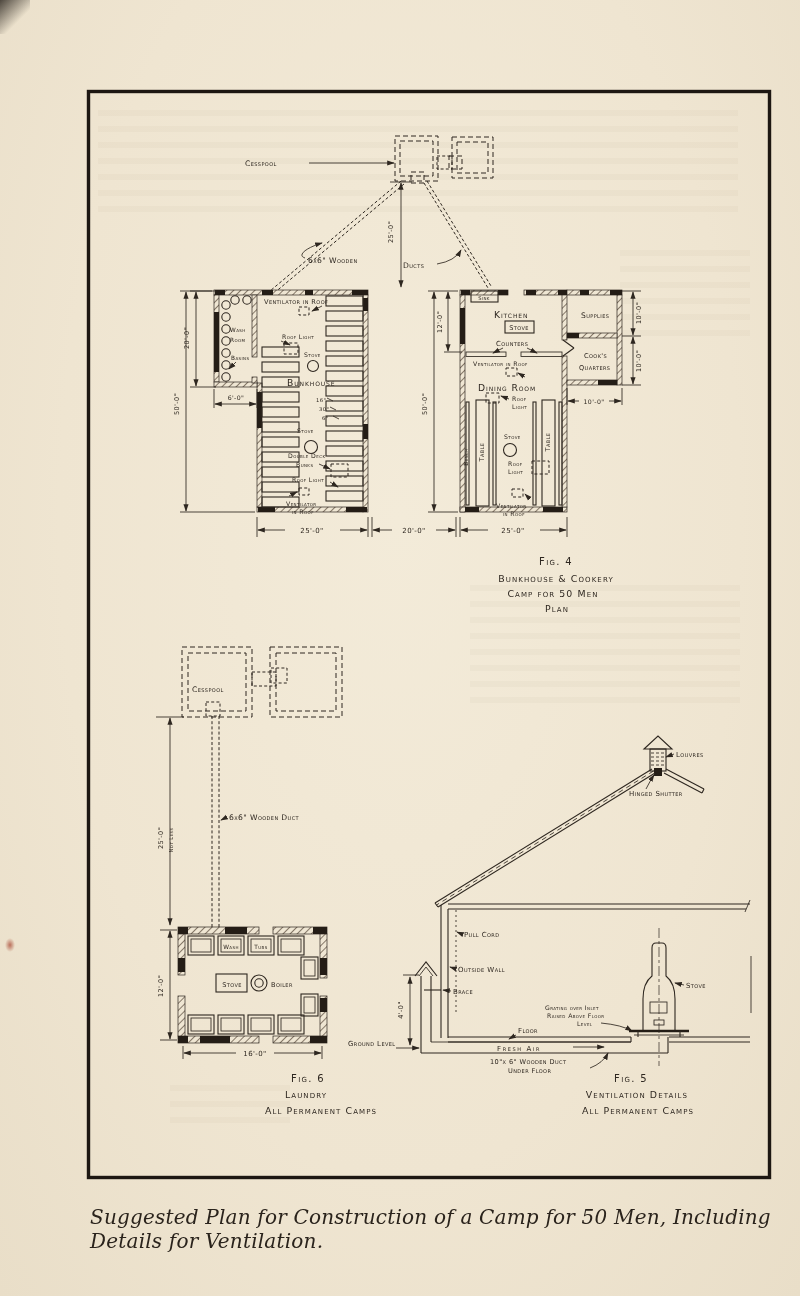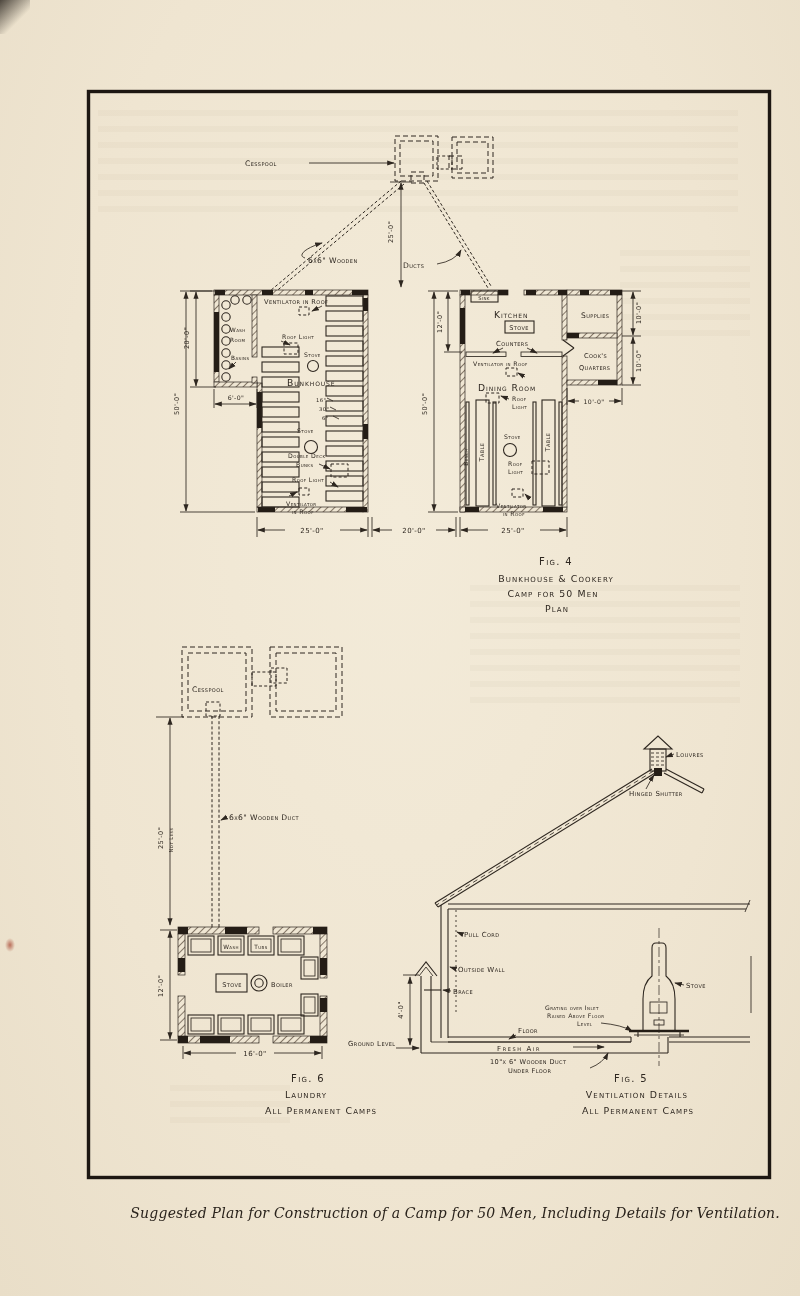--- a/index.html
+++ b/index.html
@@ -26,8 +26,8 @@
   .wall{fill:url(#hatch);stroke:#2e2720;stroke-width:.7}
   .blk{fill:#241d16;stroke:none}
   .thk{stroke:#241d16;stroke-width:2.4;fill:none}
-  .caption{position:absolute;left:90px;top:1205px;width:690px;text-align:right;
-       font-family:"DejaVu Serif",serif;font-style:italic;font-size:14px;color:#2a231c;letter-spacing:.2px;}
+  .caption{position:absolute;left:90px;top:1205px;width:690px;text-align:left;
+       font-family:"DejaVu Serif",serif;font-style:italic;font-size:20px;color:#2a231c;letter-spacing:.2px;}
 </style>
 </head>
 <body>

